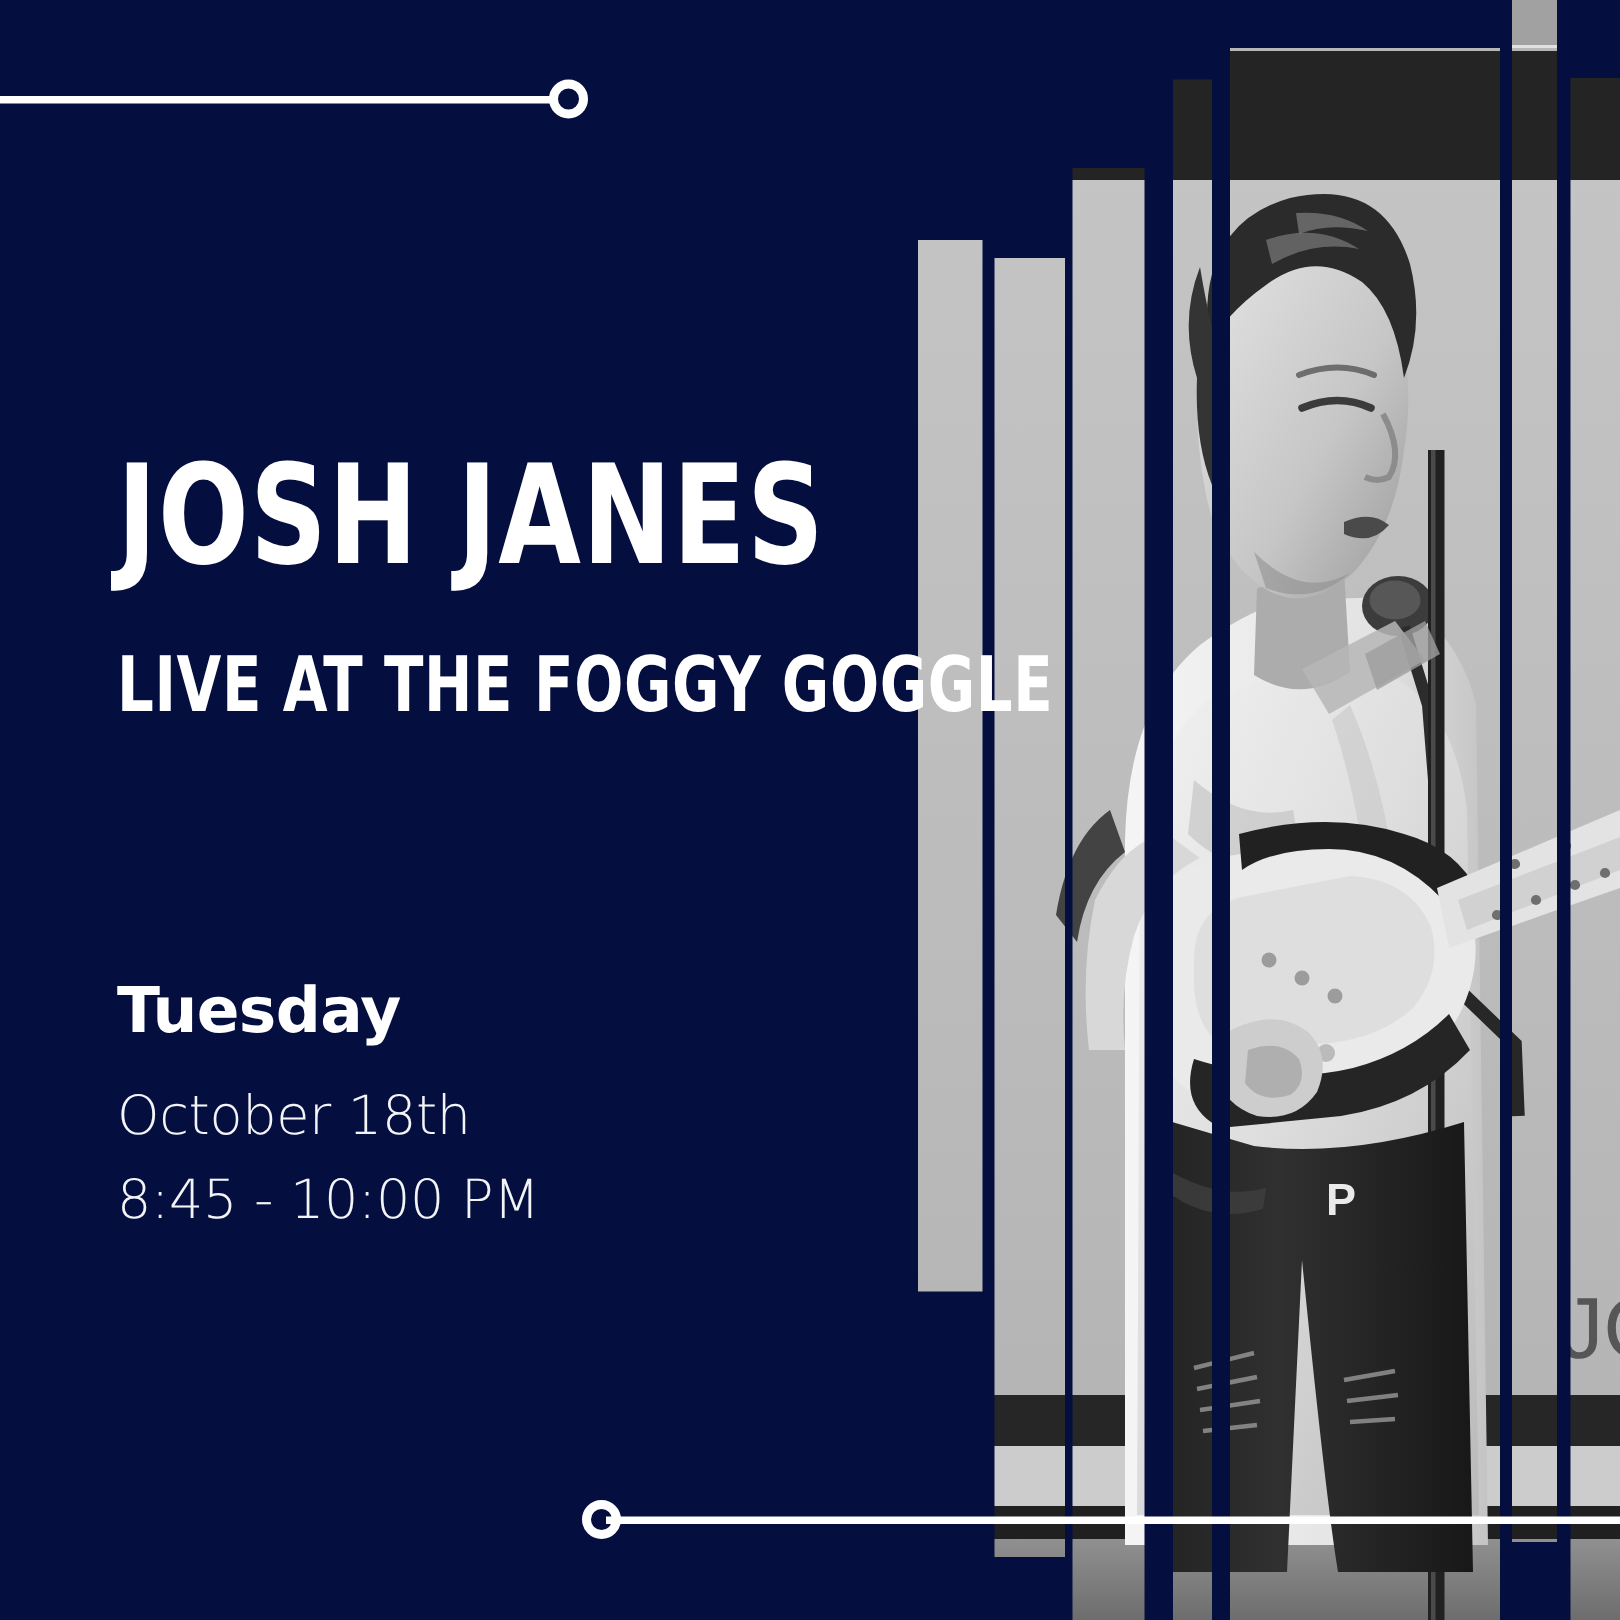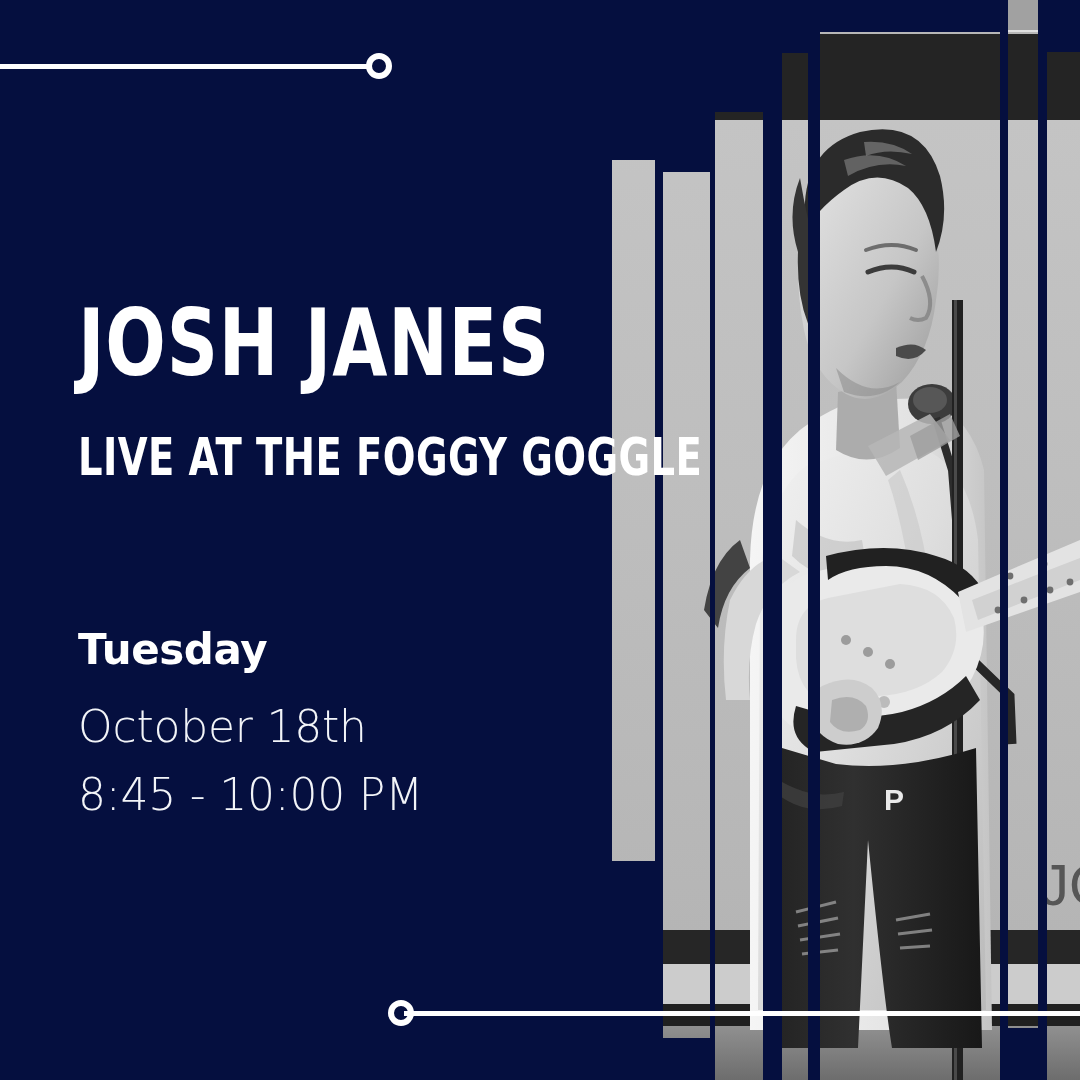--- a/index.html
+++ b/index.html
@@ -87,7 +87,7 @@
     margin: 0;
   }
   .details {
-    top: 626px;
+    top: 650px;
     color: #ffffff;
   }
   .detail-day {

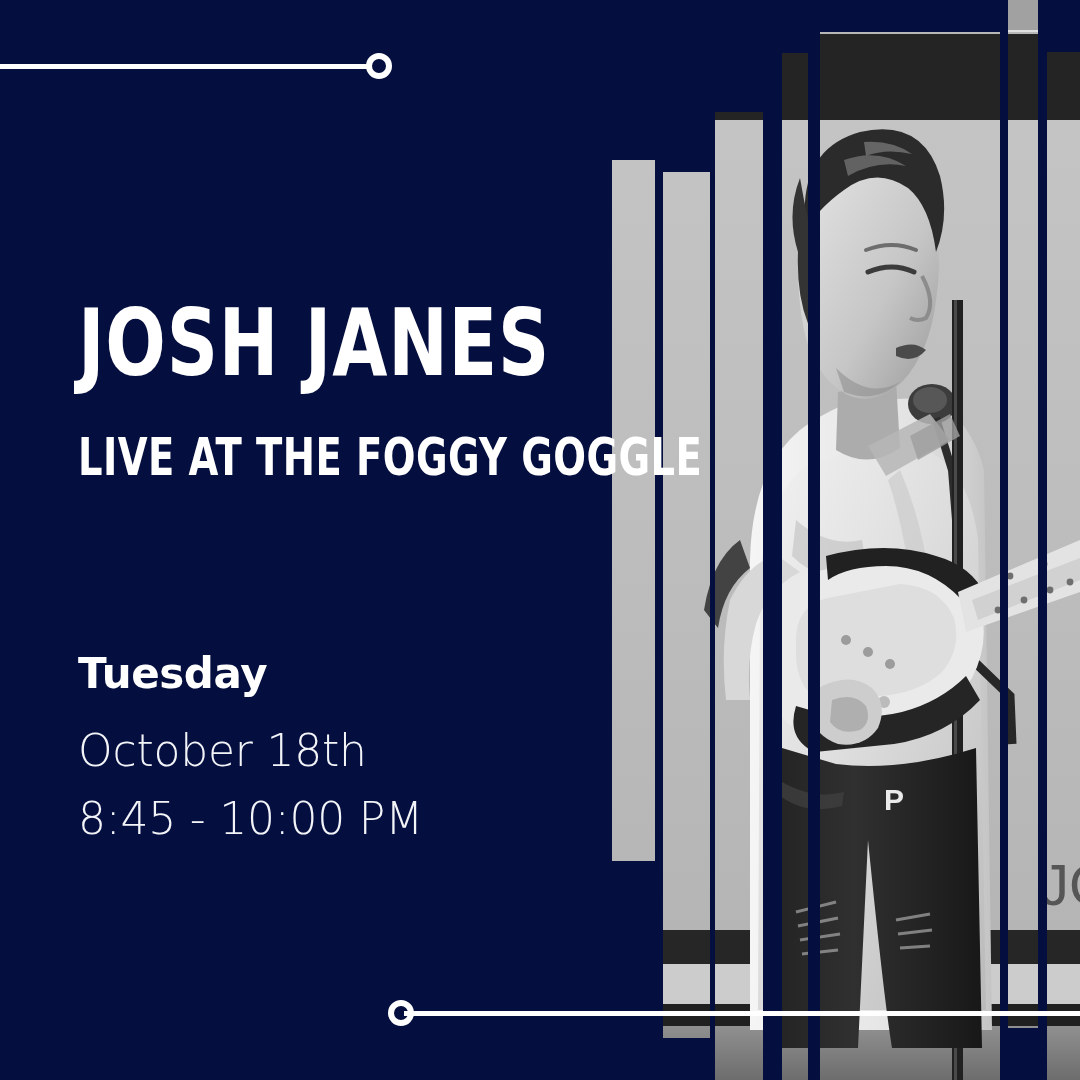--- a/index.html
+++ b/index.html
@@ -102,7 +102,7 @@
   .detail-line {
     font-family: "DejaVu Sans", sans-serif;
     font-weight: 300;
-    font-size: 44px;
+    font-size: 36px;
     line-height: 1.55;
     letter-spacing: -0.2px;
     margin: 0;

